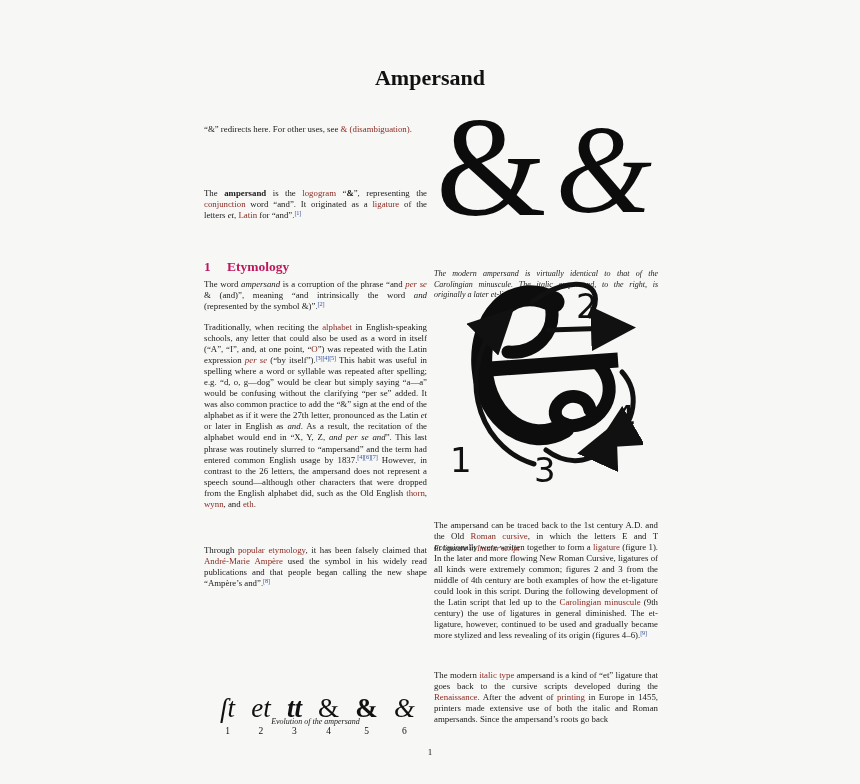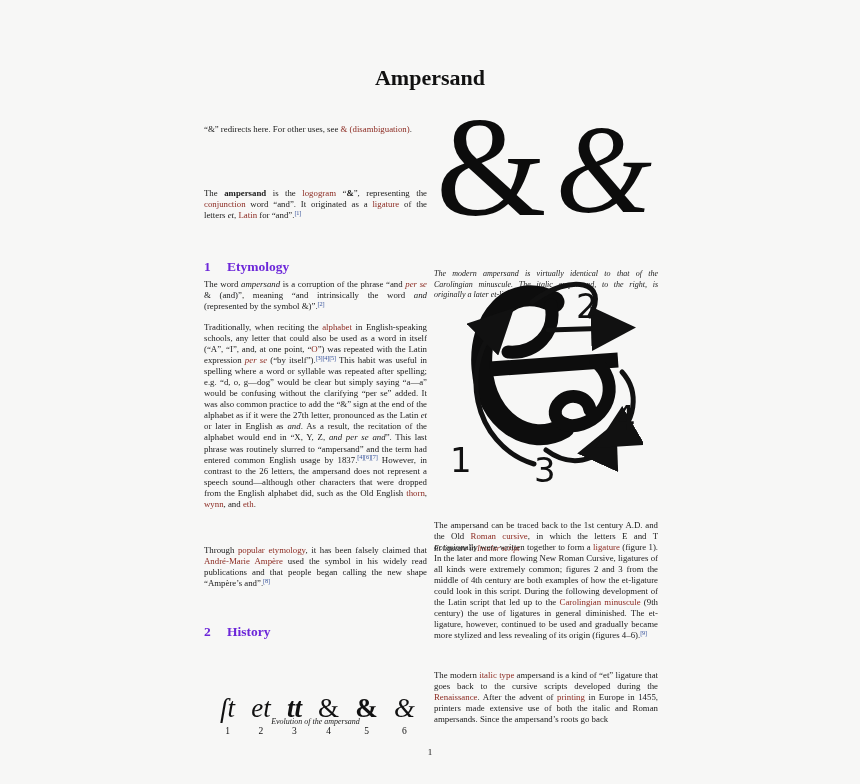--- a/index.html
+++ b/index.html
@@ -33,7 +33,7 @@
   p.body-par{margin:0;}
   .hatnote{margin:0;}
   .heading{
-    text-align:left;font-weight:bold;font-size:13.5px;line-height:17px;color:#6d28d9;
+    text-align:left;font-weight:bold;font-size:13.5px;line-height:17px;color:#be185d;
   }
   .heading .h-num{display:inline-block;min-width:10px;margin-right:13px;}
   

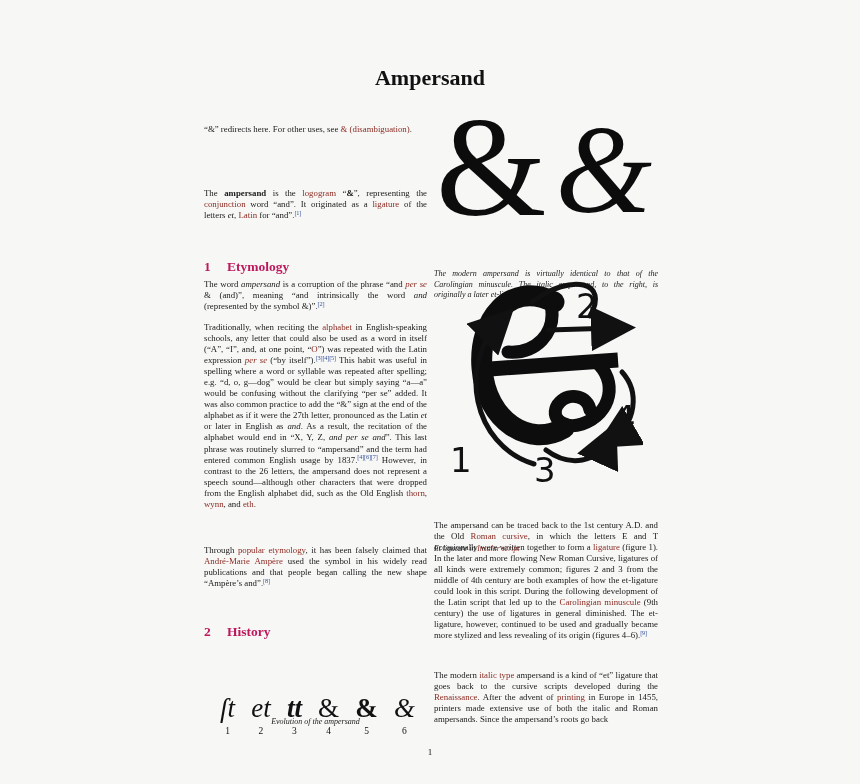--- a/index.html
+++ b/index.html
@@ -101,7 +101,6 @@
 
     <p class="body-par blk" style="top:423px;"><span class="seg-t">Through </span><span class="seg-l">popular etymology</span><span class="seg-t">, it has been falsely claimed that </span><span class="seg-l">André-Marie Ampère</span><span class="seg-t"> used the symbol in his widely read publications and that people began calling the new shape “Ampère’s and”.</span><span class="seg-r">[8]</span></p>
 
-    <h2 class="heading blk" style="top:490px;"><span class="h-num">2</span><span>History</span></h2>
 
     <div class="evo-row blk" style="top:532px;">
         <div class="evo-item">

